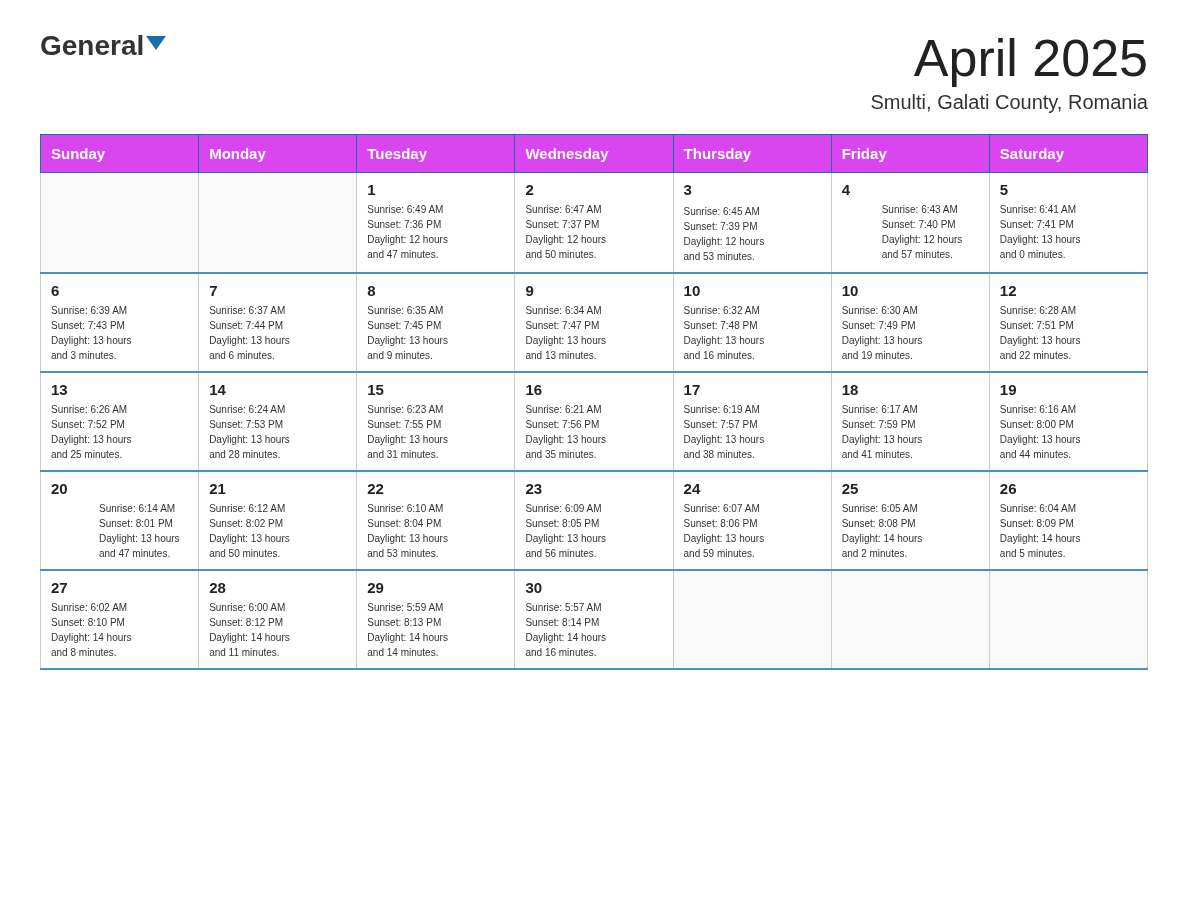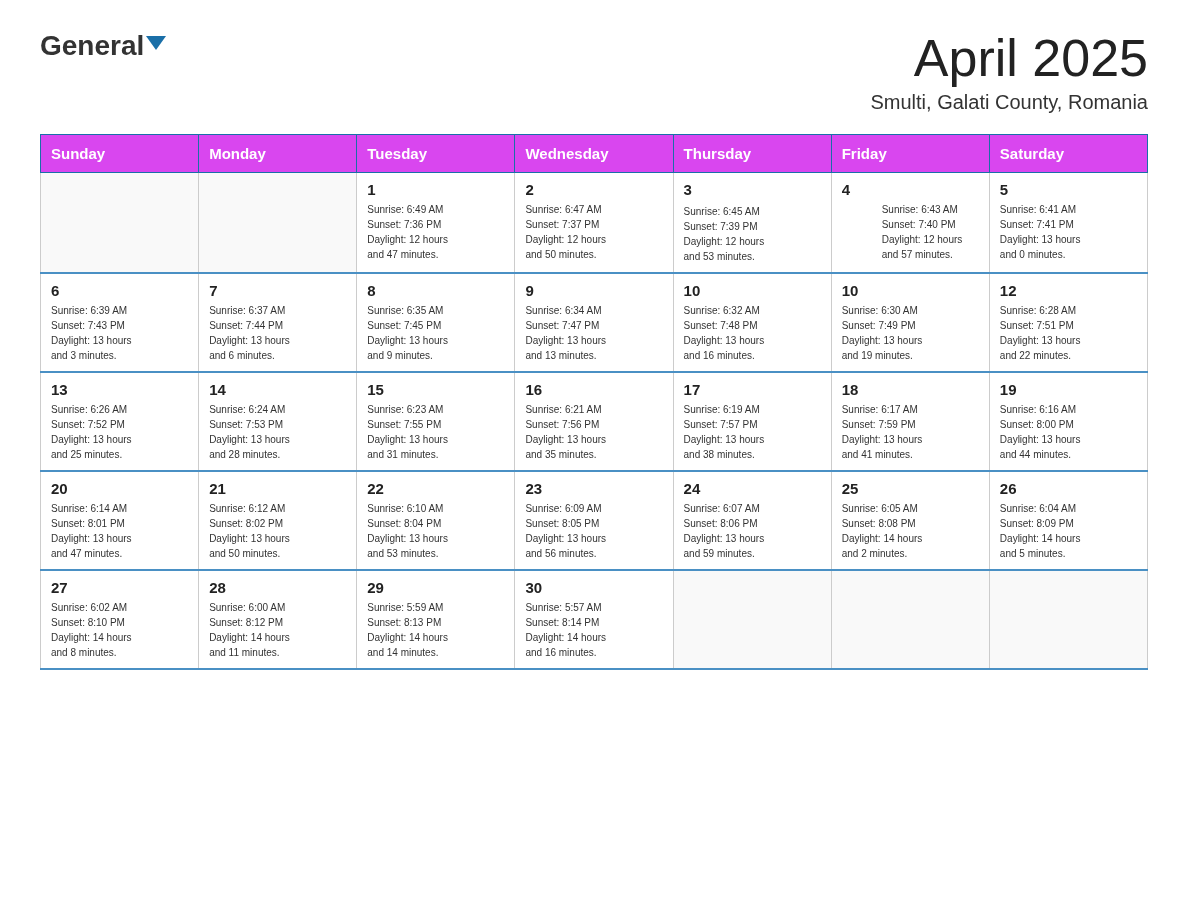--- a/index.html
+++ b/index.html
@@ -270,7 +270,7 @@
       <tr>
         <td>
           <div class="day-number">20</div>
-          <div class="day-info" style="white-space: pre-line;">Sunrise: 6:14 AM
+          <div class="day-info" style="white-space: pre-line; margin-left: 48px;">Sunrise: 6:14 AM
 Sunset: 8:01 PM
 Daylight: 13 hours
 and 47 minutes.</div>

